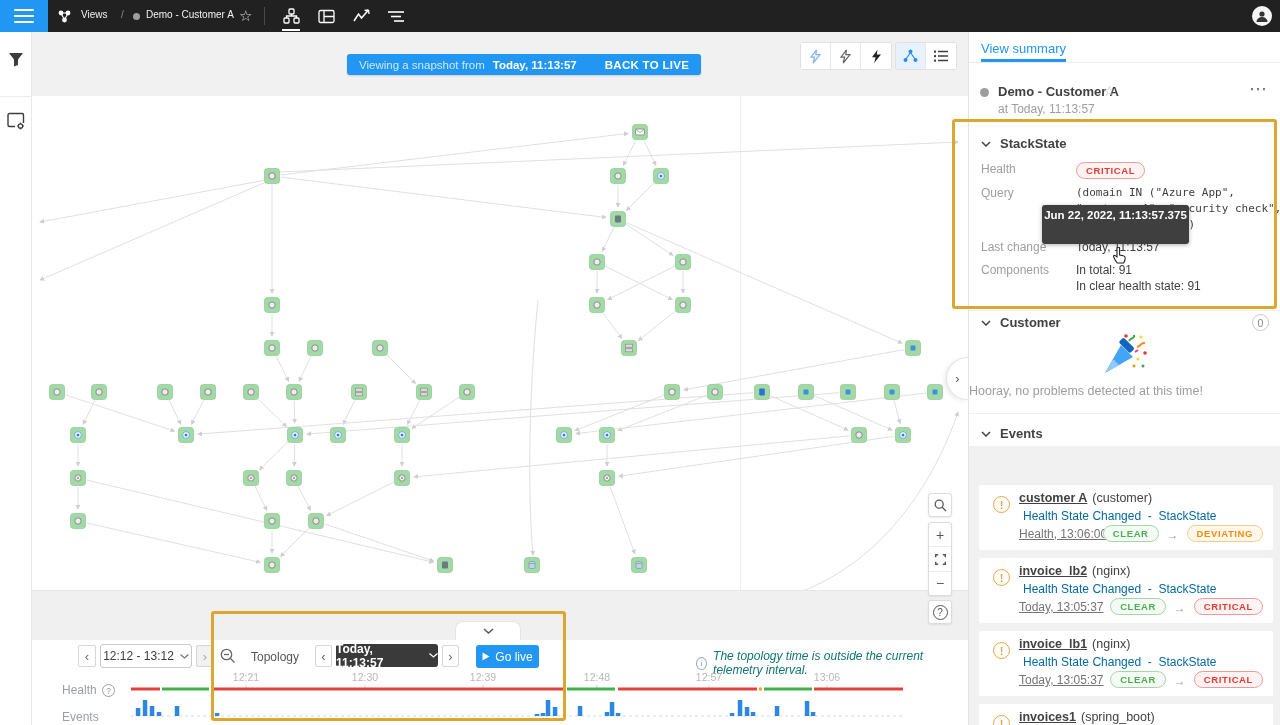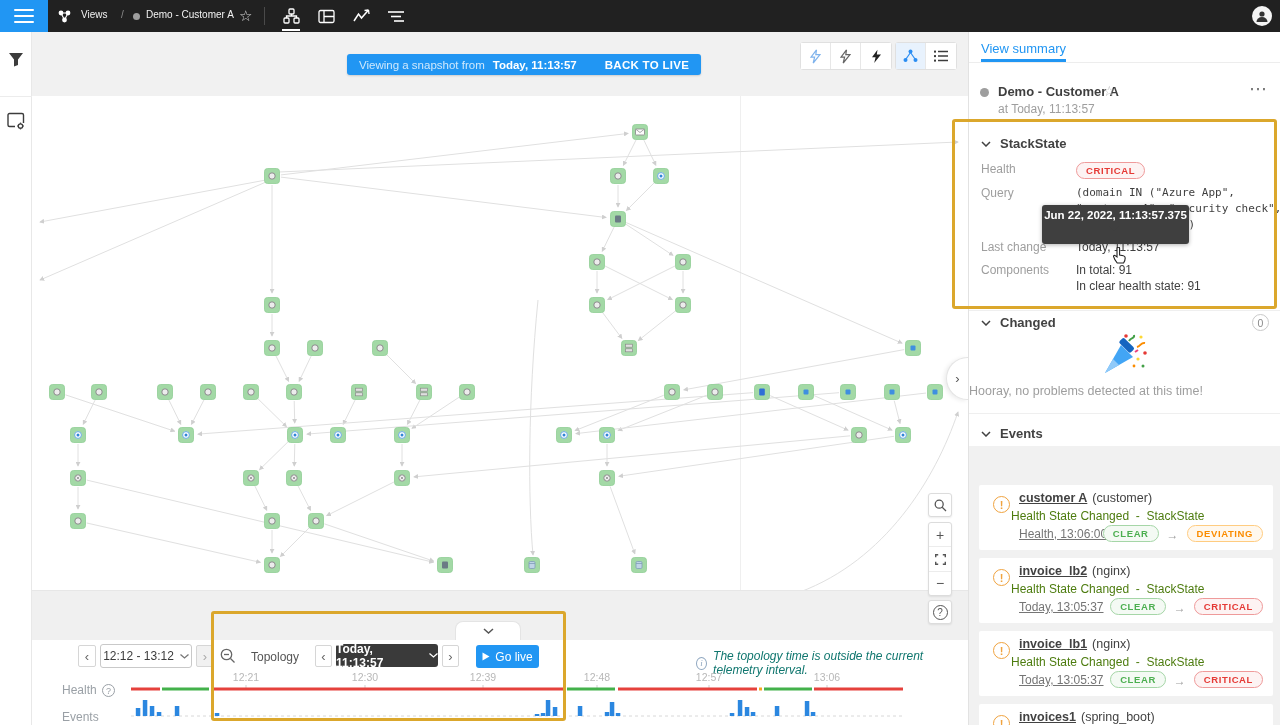--- a/index.html
+++ b/index.html
@@ -729,7 +729,7 @@
       <svg width="10" height="6" viewBox="0 0 10 6">
           <polyline points="1,1 5,5 9,1" fill="none" stroke="#424242" stroke-width="1.5"></polyline>
         </svg>
-      <span class="t">Changed</span>
+      <span class="t">Customer</span>
     </div>
     <span class="count-badge" style="top:282px">0</span>
     <svg class="abs" style="left:130px;top:301px" width="48" height="46" viewBox="0 0 48 46">

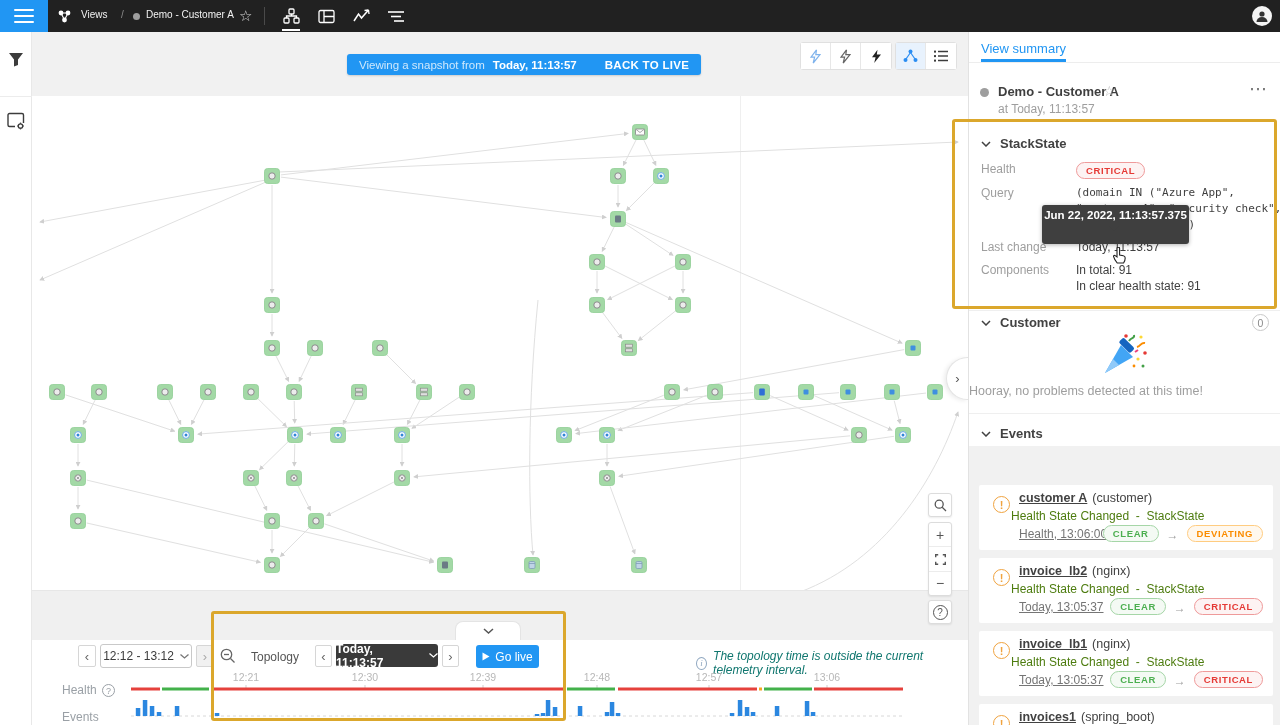--- a/index.html
+++ b/index.html
@@ -109,7 +109,7 @@
   .ev-title { position:absolute; left:40px; top:6px; font-size:12.5px; color:#424242; }
   .ev-name { font-weight:700; text-decoration:underline; cursor:pointer; }
   .ev-type { margin-left:5px; }
-  .ev-sub { position:absolute; left:32px; top:24px; font-size:12px; color:#4d7c0f; }
+  .ev-sub { position:absolute; left:44px; top:24px; font-size:12px; color:#0369a1; }
   .ev-time { position:absolute; left:40px; top:42px; font-size:12px; color:#757575; text-decoration:underline; cursor:pointer; }
   .ev-badges { position:absolute; right:10px; top:40px; display:flex; align-items:flex-end; gap:8px; }
   .ev-arrow { color:#9e9e9e; font-size:12px; }

